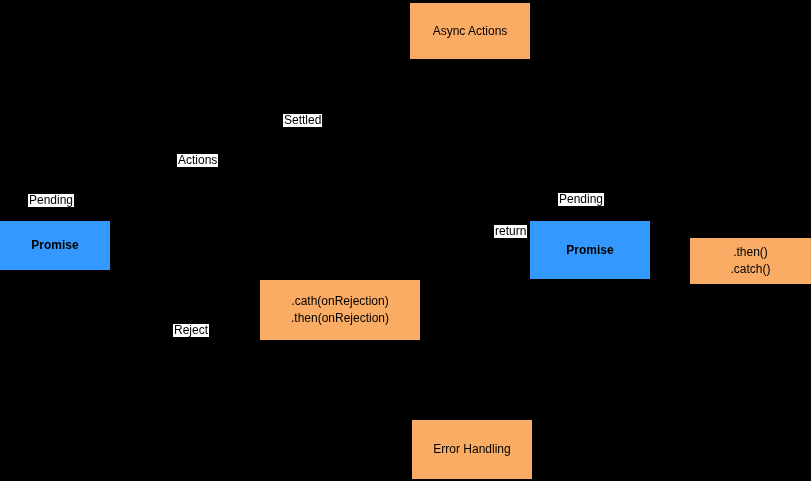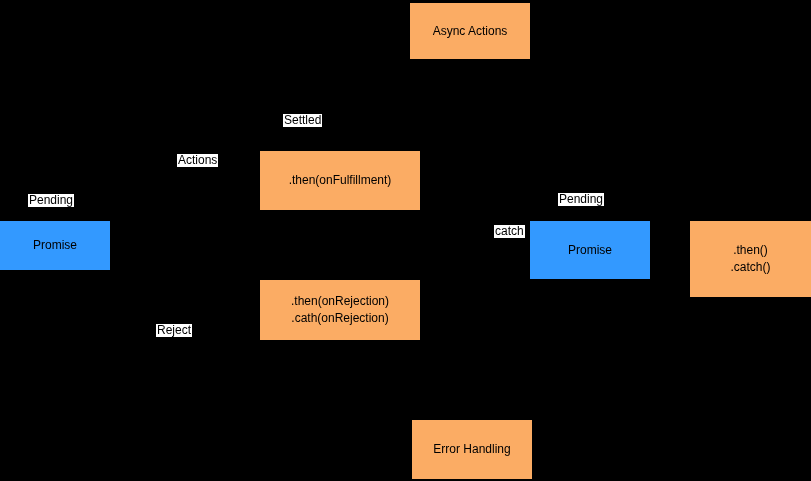--- a/index.html
+++ b/index.html
@@ -56,9 +56,6 @@
     <div class="node-label">Promise</div>
   </div>
 
-  <div class="node orange" style="left:260px; top:151px; width:160px; height:59px;">
-    <div class="node-label">.then(onFulfillment)</div>
-  </div>
 
   <div class="node orange" style="left:260px; top:280px; width:160px; height:60px;">
     <div class="node-label">.then(onRejection)</div>

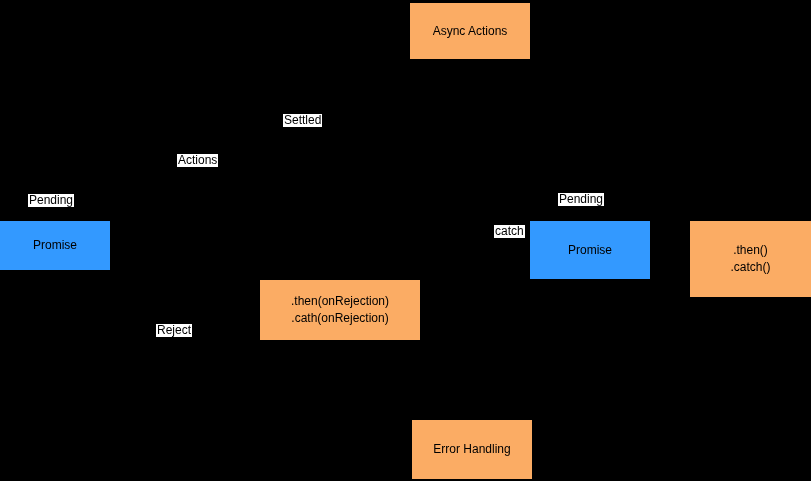--- a/index.html
+++ b/index.html
@@ -83,7 +83,7 @@
 
   <span class="edge-label" style="left:156px; top:324px;">Reject</span>
 
-  <span class="edge-label" style="left:494px; top:225px;">catch</span>
+  <span class="edge-label" style="left:494px; top:225px;">return</span>
 
   <span class="edge-label" style="left:558px; top:193px;">Pending</span>
 

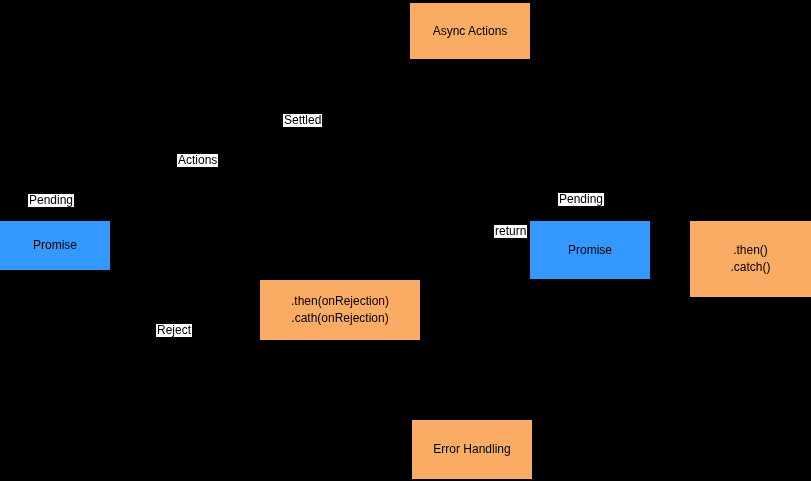--- a/index.html
+++ b/index.html
@@ -28,7 +28,7 @@
   }
   .node.orange { background: var(--node-orange, #FBAC64); }
   .node.blue   { background: var(--node-blue, #3399FF); }
-  .node.bold .node-label { font-weight: normal; }
+  .node.bold .node-label { font-weight: bold; }
   .node-label {
     line-height: 17px;
     white-space: nowrap;

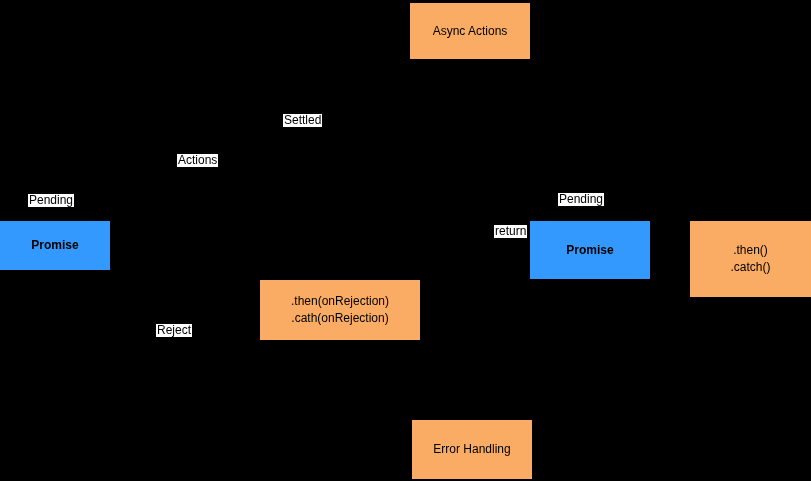--- a/index.html
+++ b/index.html
@@ -66,7 +66,7 @@
     <div class="node-label">Promise</div>
   </div>
 
-  <div class="node orange" style="left:690px; top:221px; width:121px; height:76px;">
+  <div class="node orange" style="left:690px; top:238px; width:121px; height:46px;">
     <div class="node-label">.then()</div>
     <div class="node-label">.catch()</div>
   </div>

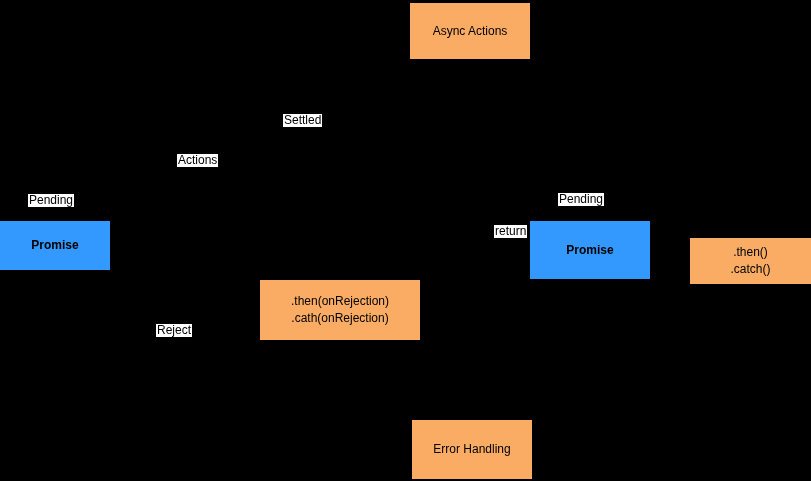--- a/index.html
+++ b/index.html
@@ -58,8 +58,8 @@
 
 
   <div class="node orange" style="left:260px; top:280px; width:160px; height:60px;">
+    <div class="node-label">.cath(onRejection)</div>
     <div class="node-label">.then(onRejection)</div>
-    <div class="node-label">.cath(onRejection)</div>
   </div>
 
   <div class="node blue bold" style="left:530px; top:221px; width:120px; height:58px;">

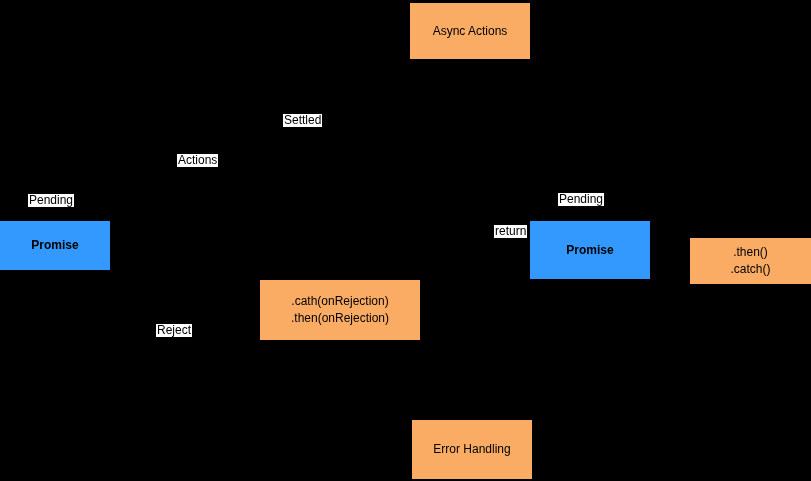--- a/index.html
+++ b/index.html
@@ -81,7 +81,7 @@
 
   <span class="edge-label" style="left:271px; top:114px;margin-left:12px;">Settled</span>
 
-  <span class="edge-label" style="left:156px; top:324px;">Reject</span>
+  <span class="edge-label" style="left:173px; top:324px;">Reject</span>
 
   <span class="edge-label" style="left:494px; top:225px;">return</span>
 

